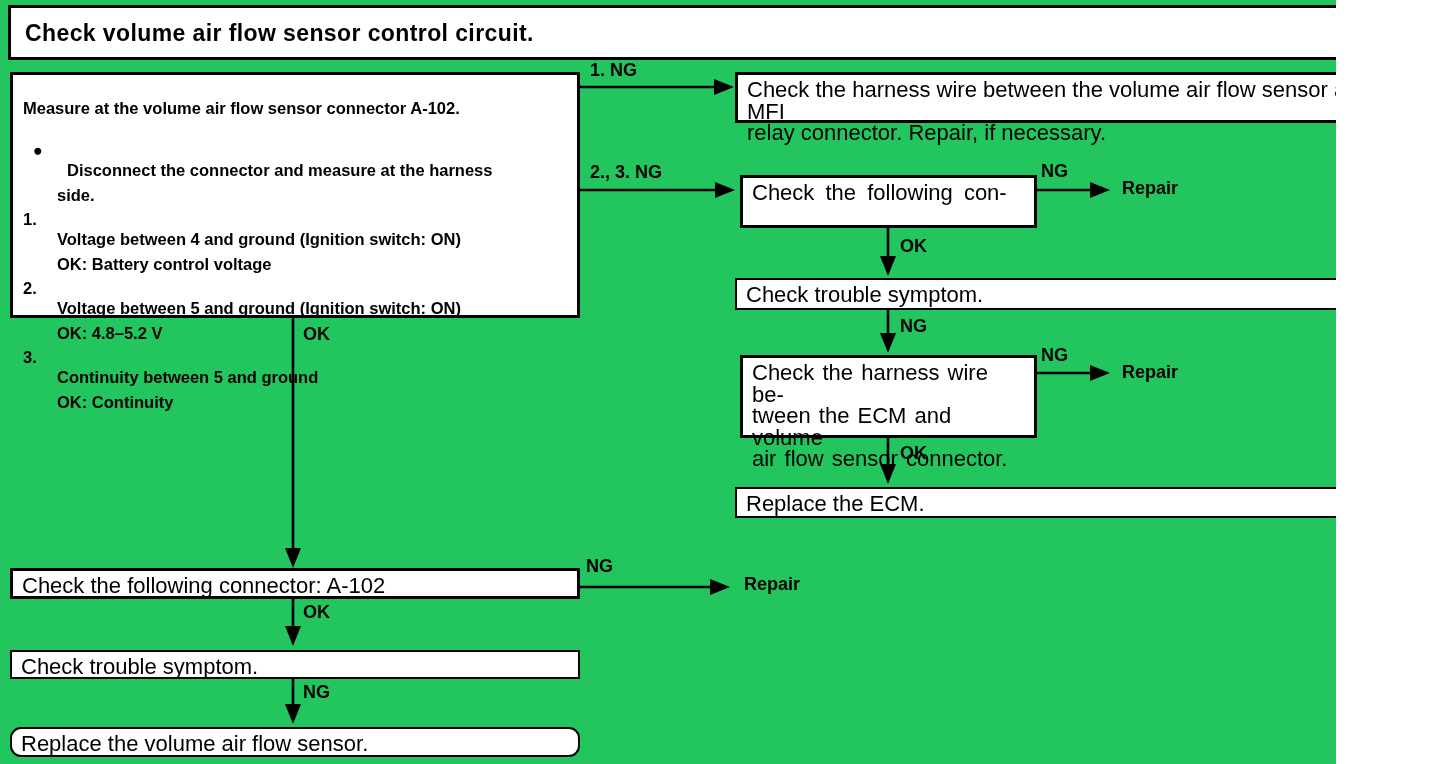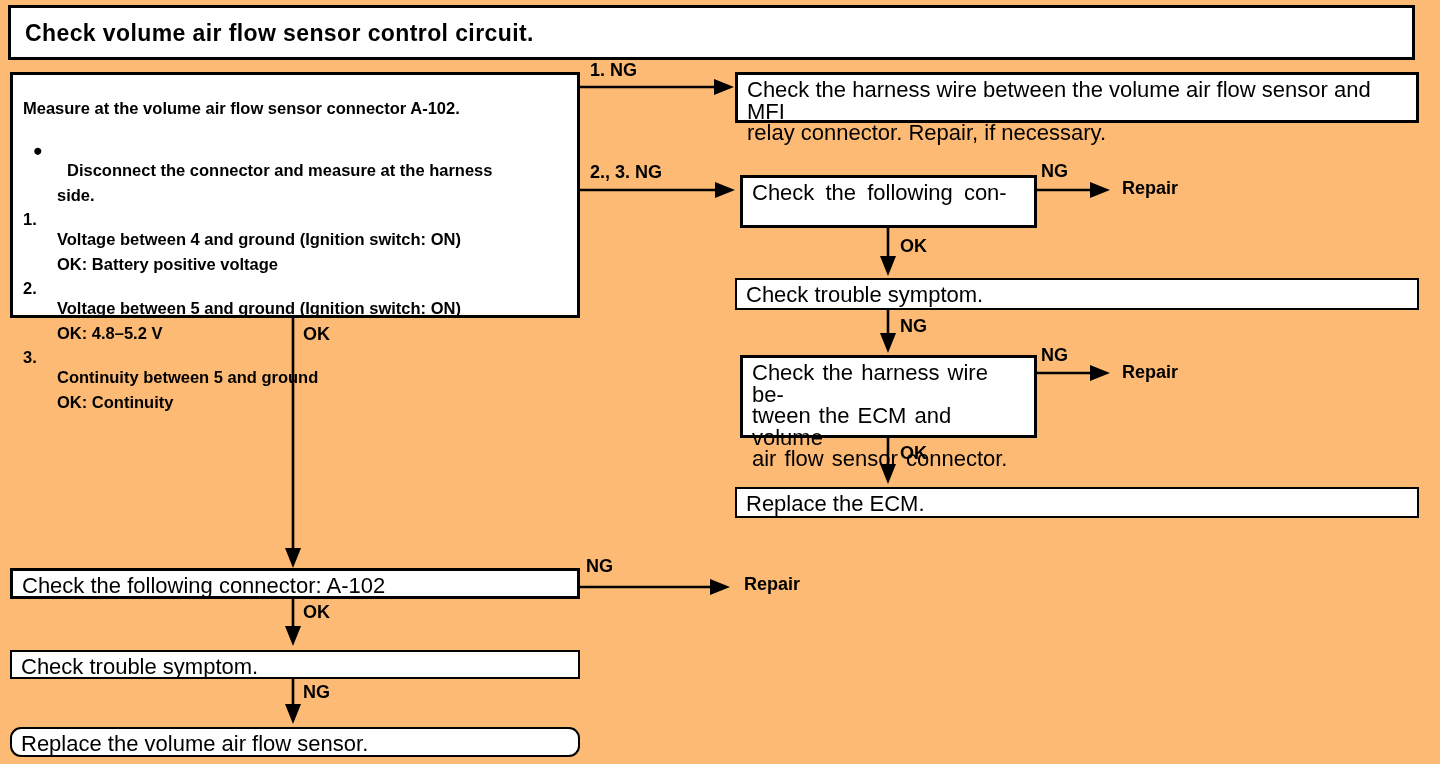--- a/index.html
+++ b/index.html
@@ -4,7 +4,7 @@
 <style>
   html,body{margin:0;padding:0;background:#fff;}
   #canvas{
-    position:relative;width:1440px;height:764px;background:#fdba74;
+    position:relative;width:1336px;height:764px;background:#22c55e;
     font-family:"Liberation Sans","DejaVu Sans",sans-serif;
     color:#000;overflow:hidden;
   }

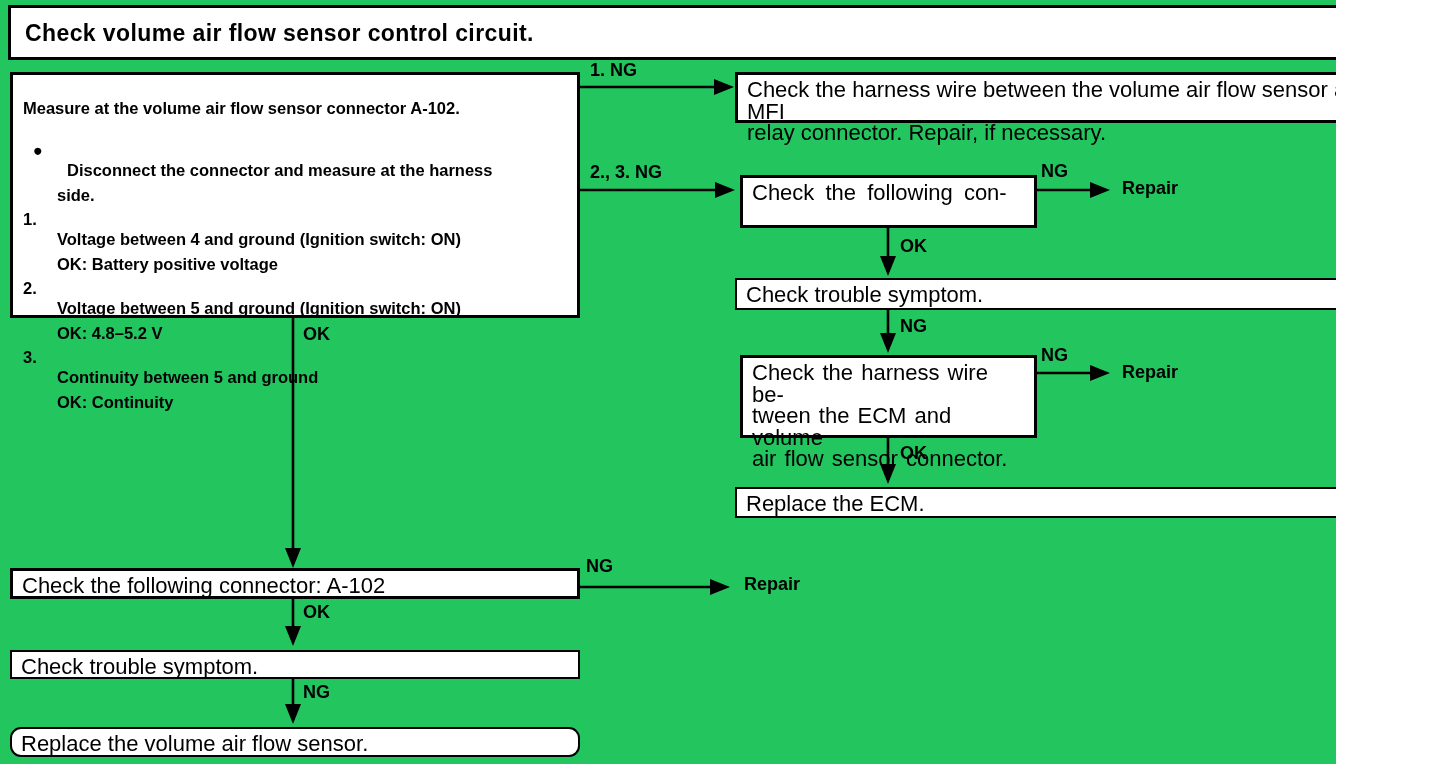--- a/index.html
+++ b/index.html
@@ -92,7 +92,7 @@
         <div class="marker">1.</div>
         <div class="ltext">Voltage between 4 and ground (Ignition switch: ON)</div>
       </div>
-      <div class="okline">OK: Battery positive voltage</div>
+      <div class="okline">OK: Battery control voltage</div>
       <div class="row">
         <div class="marker">2.</div>
         <div class="ltext">Voltage between 5 and ground (Ignition switch: ON)</div>

